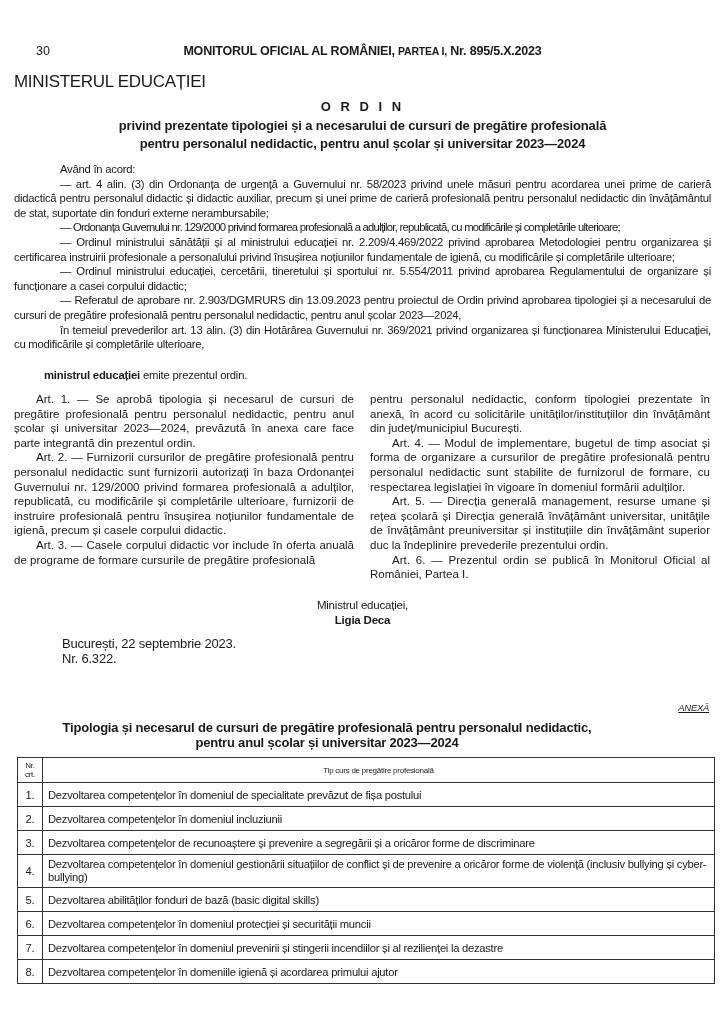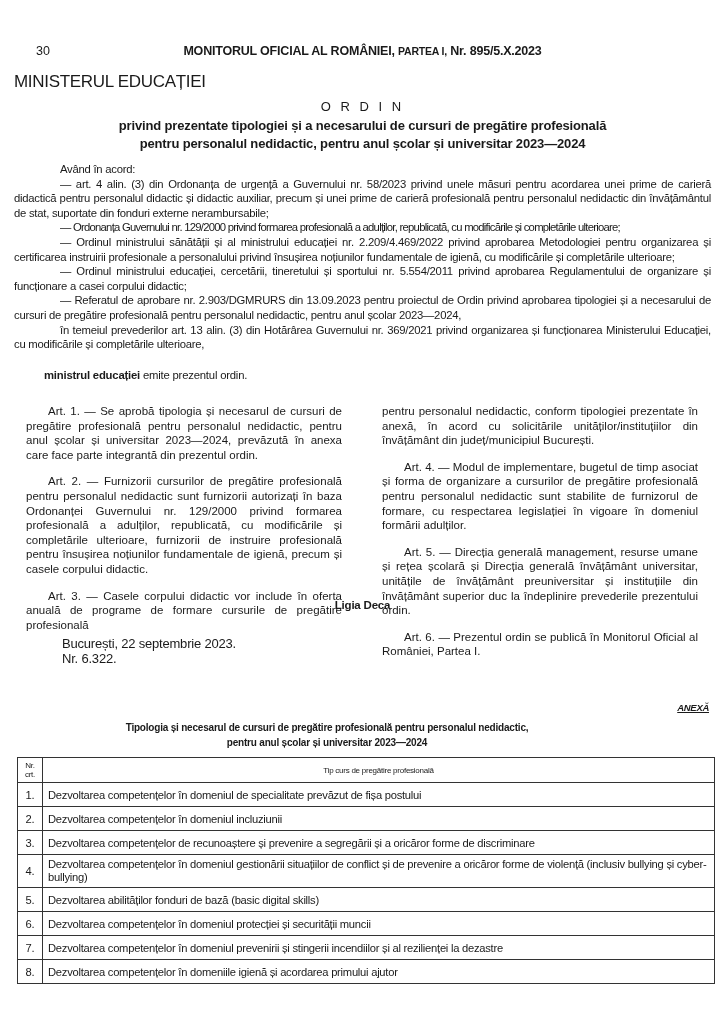--- a/index.html
+++ b/index.html
@@ -9,7 +9,7 @@
   .running-head { left: 0; width: 725px; top: 44px; text-align: center; font-size: 12.5px; letter-spacing: -0.2px; font-weight: bold; }
   .running-head .small { font-size: 10.5px; }
   .ministry { left: 14px; top: 72px; font-size: 17px; letter-spacing: -0.3px; }
-  .title { left: 0; width: 725px; top: 99px; text-align: center; font-weight: normal; font-size: 13px; letter-spacing: 3px; }
+  .title { left: 0; width: 725px; top: 99px; text-align: center; font-weight: bold; font-size: 13px; letter-spacing: 3px; }
   .subtitle { left: 0; width: 725px; top: 117px; text-align: center; font-weight: bold; font-size: 13px; line-height: 18px; letter-spacing: -0.15px; }
   .preamble { left: 14px; width: 697px; top: 162px; font-size: 11.3px; line-height: 14.6px; text-align: justify; letter-spacing: -0.25px; }
   .preamble p { margin: 0; text-indent: 46px; }

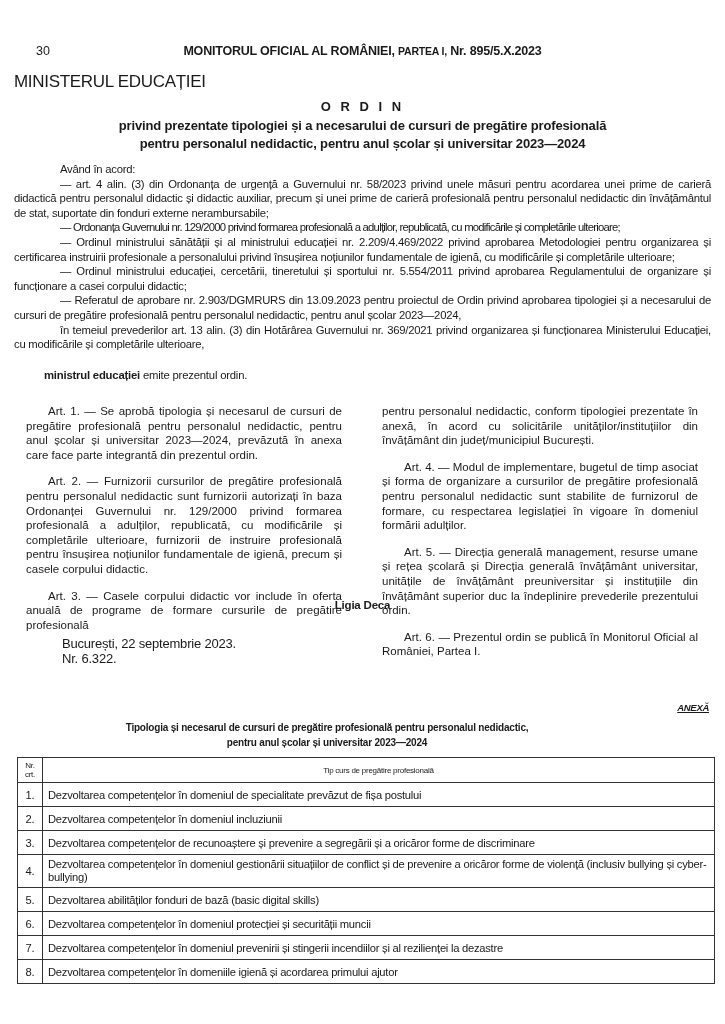--- a/index.html
+++ b/index.html
@@ -17,7 +17,7 @@
   .emits { left: 44px; top: 369px; font-size: 11.3px; letter-spacing: -0.2px; }
   .emits b { font-weight: bold; }
   .col { top: 392px; width: 340px; font-size: 11.5px; line-height: 14.6px; text-align: justify; }
-  .col p { margin: 12px; text-indent: 22px; }
+  .col p { margin: 0; text-indent: 22px; }
   .col p.noindent { text-indent: 0; }
   .col-left { left: 14px; }
   .col-right { left: 370px; }

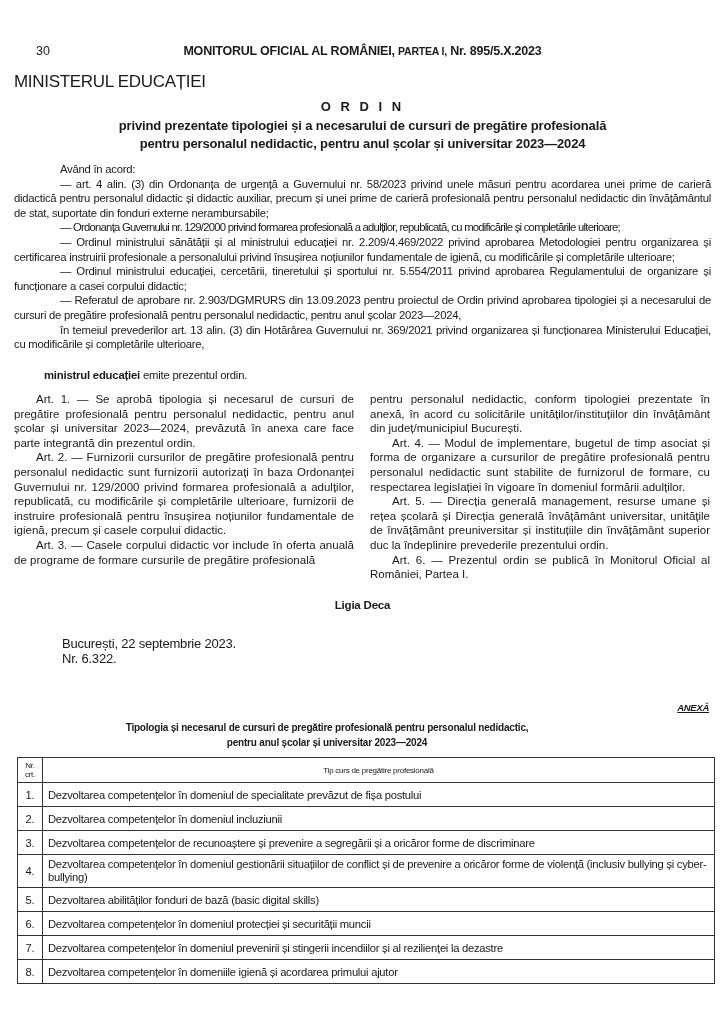--- a/index.html
+++ b/index.html
@@ -81,6 +81,7 @@
 </div>
 
 <div class="abs signature">
+  <div>Ministrul educației,</div>
   <div class="name">Ligia Deca</div>
 </div>
 

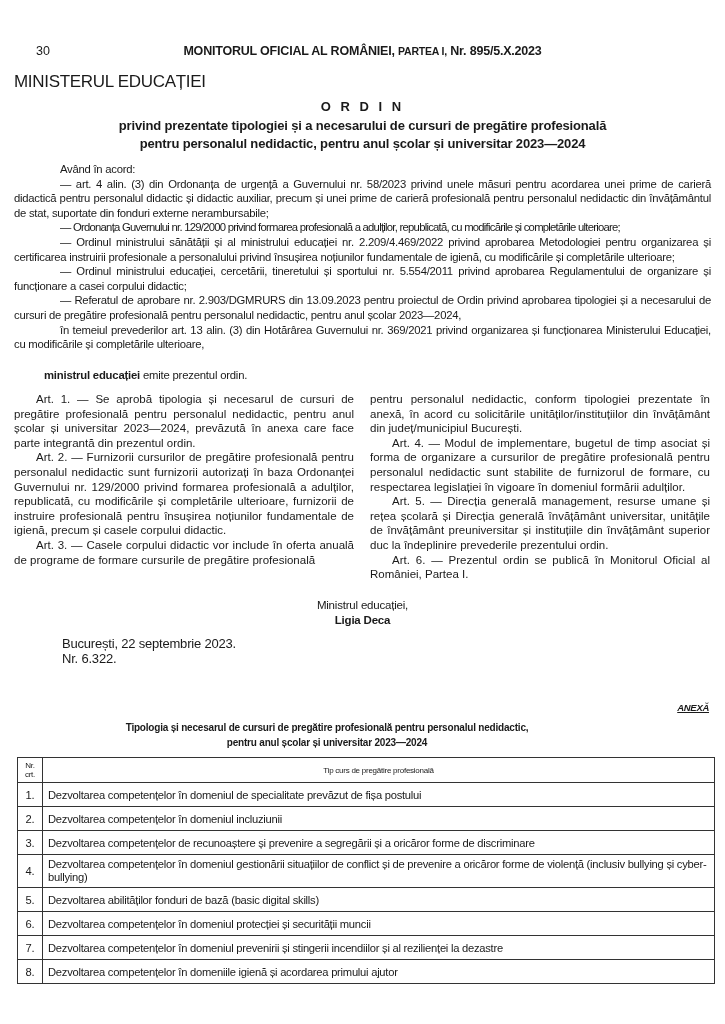--- a/index.html
+++ b/index.html
@@ -24,7 +24,7 @@
   .signature { left: 0; width: 725px; top: 598px; text-align: center; font-size: 11.5px; line-height: 14.6px; letter-spacing: -0.2px; }
   .signature .name { font-weight: bold; }
   .dateblock { left: 62px; top: 636px; font-size: 13px; line-height: 15px; letter-spacing: -0.2px; }
-  .annex-label { right: 16px; top: 702px; font-size: 9.5px; font-style: italic; text-decoration: underline; letter-spacing: -0.3px; font-weight: bold; }
+  .annex-label { right: 16px; top: 702px; font-size: 9.5px; font-style: italic; text-decoration: underline; letter-spacing: -0.3px; }
   .annex-title { left: 0; width: 654px; top: 721px; text-align: center; font-weight: bold; font-size: 10px; line-height: 14.5px; letter-spacing: -0.2px; }
   table.courses { position: absolute; left: 17px; top: 757px; width: 698px; border-collapse: collapse; font-size: 11.2px; letter-spacing: -0.25px; }
   table.courses td, table.courses th { border: 1px solid #333; padding: 0 5px; vertical-align: middle; }

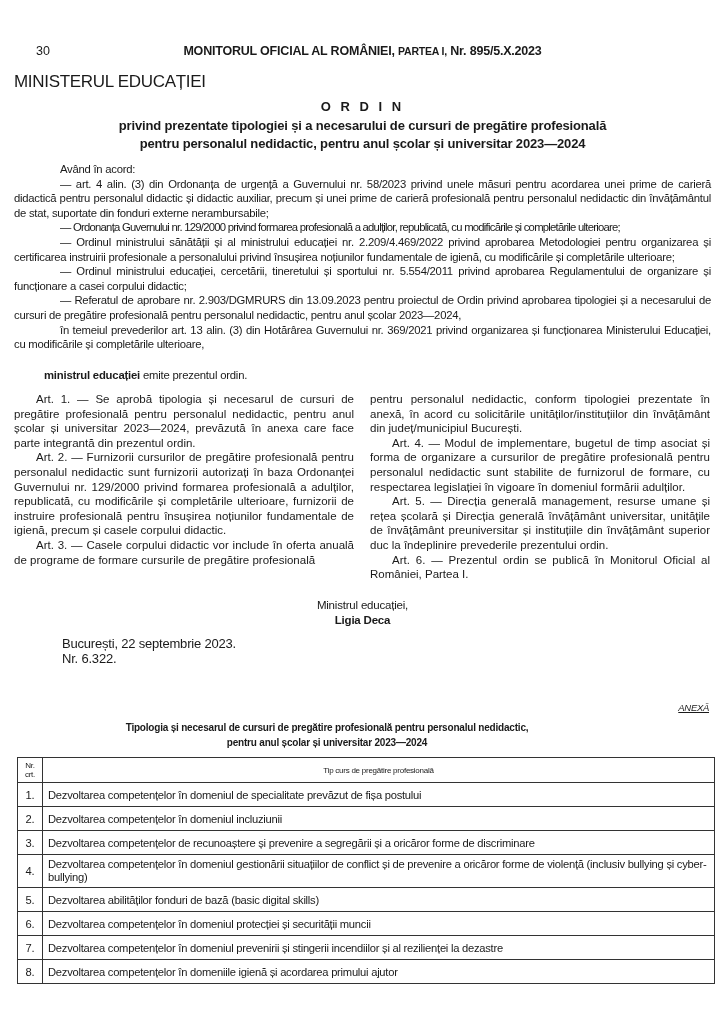--- a/index.html
+++ b/index.html
@@ -25,7 +25,7 @@
   .signature .name { font-weight: bold; }
   .dateblock { left: 62px; top: 636px; font-size: 13px; line-height: 15px; letter-spacing: -0.2px; }
   .annex-label { right: 16px; top: 702px; font-size: 9.5px; font-style: italic; text-decoration: underline; letter-spacing: -0.3px; }
-  .annex-title { left: 0; width: 654px; top: 721px; text-align: center; font-weight: bold; font-size: 10px; line-height: 14.5px; letter-spacing: -0.2px; }
+  .annex-title { left: 0; width: 654px; top: 721px; text-align: center; font-weight: bold; font-size: 13px; line-height: 14.5px; letter-spacing: -0.2px; }
   table.courses { position: absolute; left: 17px; top: 757px; width: 698px; border-collapse: collapse; font-size: 11.2px; letter-spacing: -0.25px; }
   table.courses td, table.courses th { border: 1px solid #333; padding: 0 5px; vertical-align: middle; }
   table.courses th { font-weight: normal; font-size: 8px; height: 24px; }

